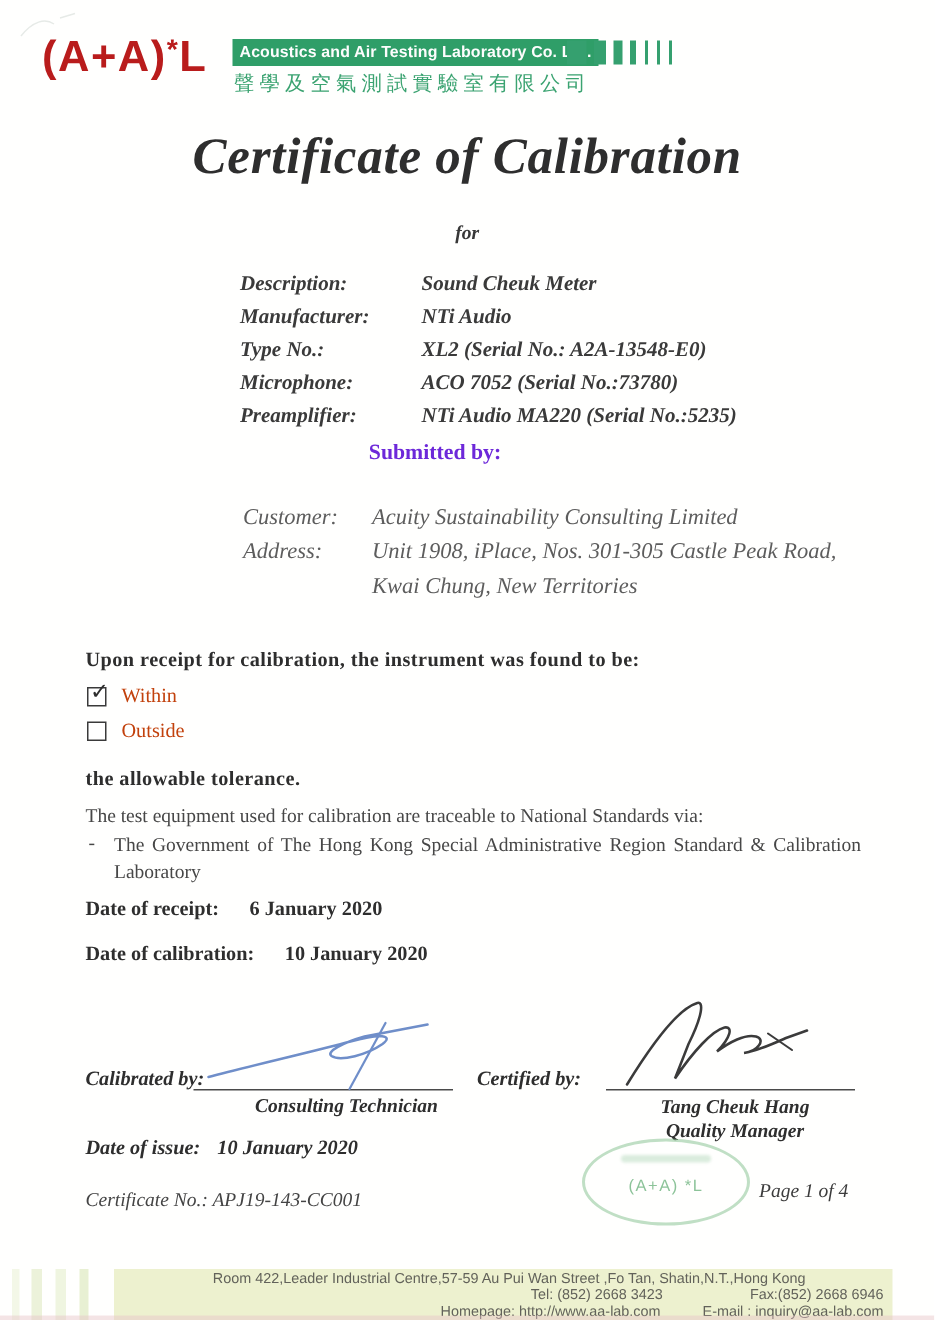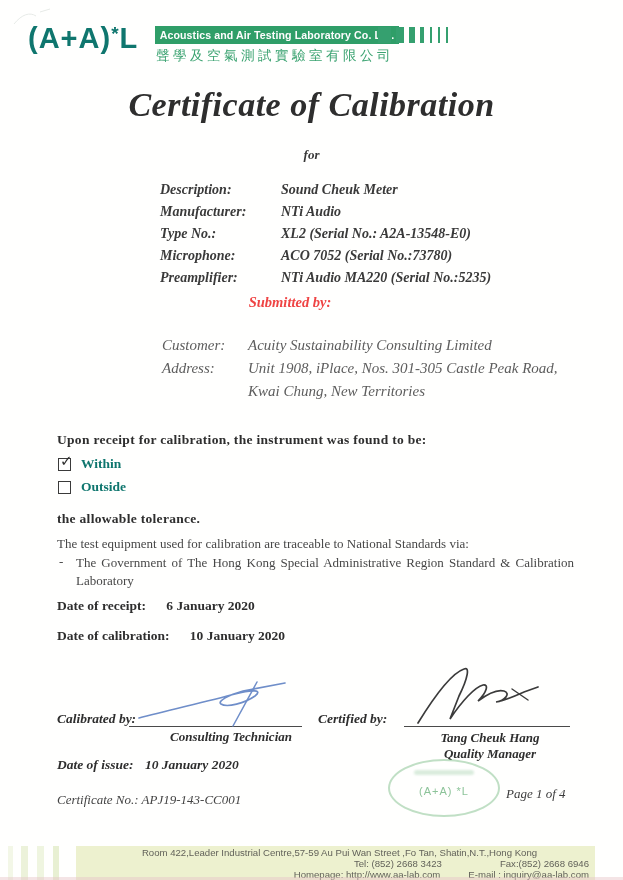--- a/index.html
+++ b/index.html
@@ -12,7 +12,7 @@
   .logo {
     position:absolute; left:28px; top:22px;
     font-family:"Liberation Sans","DejaVu Sans",sans-serif;
-    font-weight:bold; font-size:29px; letter-spacing:1px; color:#0f766e;
+    font-weight:bold; font-size:29px; letter-spacing:1px; color:#b91c1c;
   }
   .logo sup { font-size:19px; vertical-align:8px; }
   .band {

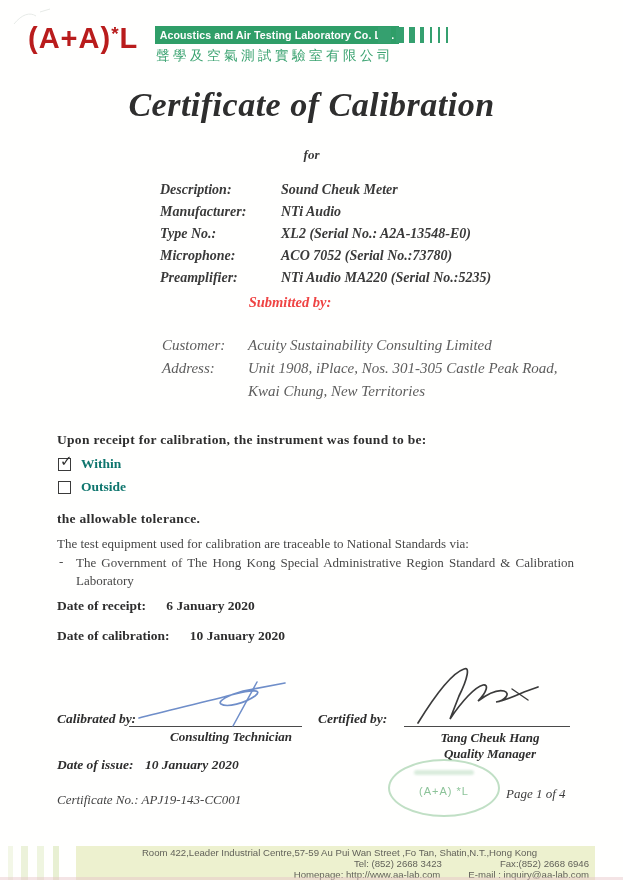--- a/index.html
+++ b/index.html
@@ -54,7 +54,7 @@
   .irow .ivalue { position:absolute; left:121px; }
   .submitted {
     position:absolute; left:0; top:294px; width:580px; text-align:center;
-    font-size:14.5px; font-weight:bold; font-style:italic; color:#ef4444;
+    font-size:14.5px; font-weight:bold; color:#6d28d9;
   }
 
   

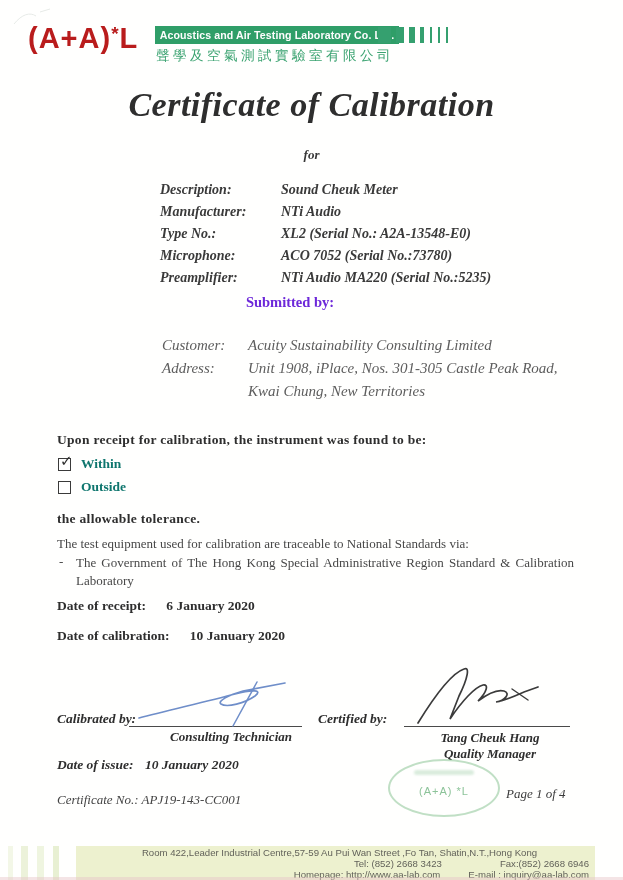--- a/index.html
+++ b/index.html
@@ -66,7 +66,7 @@
   .chkrow { position:absolute; left:58px; display:flex; align-items:center; }
   .chk { width:13px; height:13px; border:1.6px solid #3a3a3a; position:relative; display:inline-block; background:#fff; }
   .chk .mark { position:absolute; left:1px; top:-7px; font-size:15px; font-weight:bold; color:#2e2e2e; font-family:"DejaVu Sans",sans-serif; }
-  .chklabel { margin-left:10px; font-size:13.5px; font-weight:bold; color:#0f766e; }
+  .chklabel { margin-left:10px; font-size:13.5px; font-weight:normal; color:#c2410c; }
 
   
   .trace-intro { position:absolute; left:57px; top:536px; font-size:13px; color:#474747; white-space:nowrap; }

